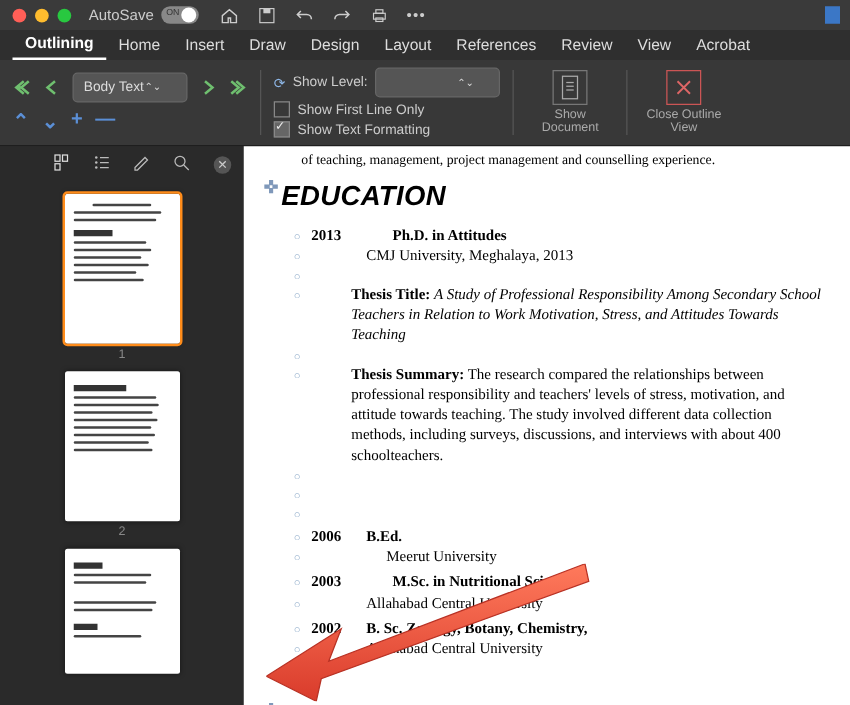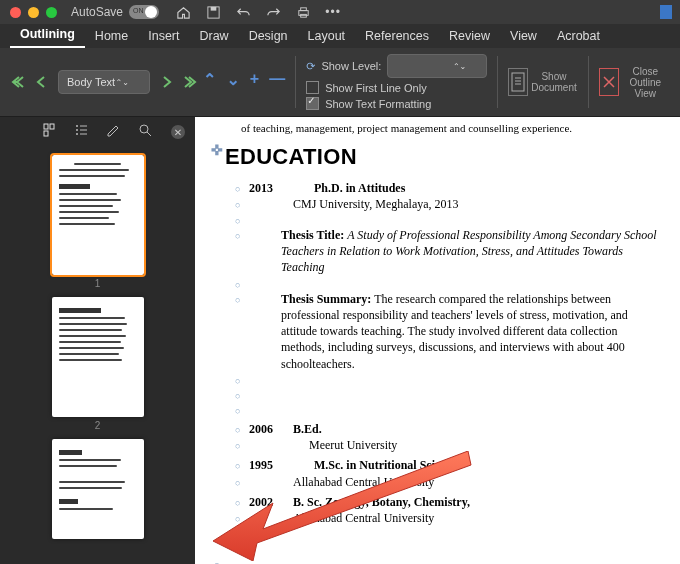--- a/index.html
+++ b/index.html
@@ -19,7 +19,7 @@
   .tab.active{border-bottom:2px solid #fff;font-weight:600;color:#fff;}
   
   .ribbon{height:60px;background:#383838;border-bottom:1px solid #1e1e1e;display:flex;align-items:center;padding:4px 10px;gap:10px;}
-  .grp{display:flex;flex-direction:row;gap:5px;}
+  .grp{display:flex;flex-direction:column;gap:5px;}
   .arrow-row{display:flex;align-items:center;gap:8px;}
   .arrbtn{width:16px;height:16px;display:flex;align-items:center;justify-content:center;color:#6fbf6f;}
   .level-sel{background:#555;border:1px solid #666;border-radius:4px;color:#ddd;padding:2px 20px 2px 8px;font-size:11px;height:18px;display:flex;align-items:center;min-width:62px;}

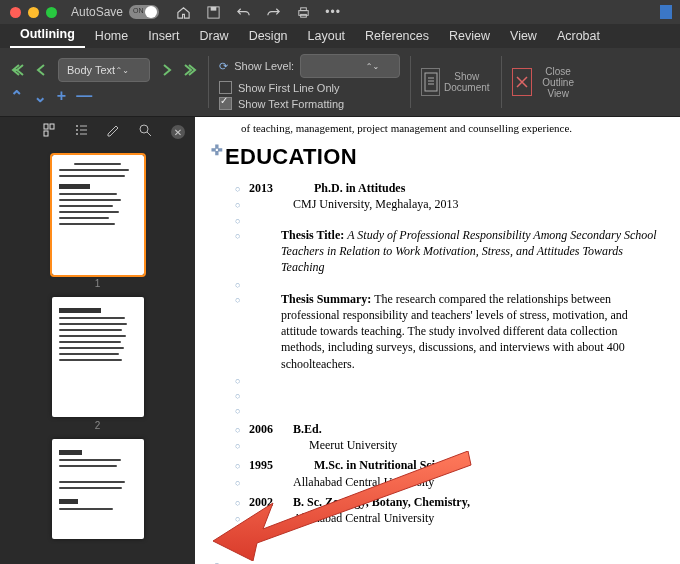--- a/index.html
+++ b/index.html
@@ -31,7 +31,7 @@
   .chk{width:11px;height:11px;border:1px solid #888;display:inline-block;}
   .chk.on{background:#666;position:relative;}
   .chk.on::after{content:"✓";position:absolute;top:-3px;left:0;color:#eee;font-size:10px;}
-  .rib-btn{display:flex;flex-direction:row;align-items:center;gap:2px;width:70px;font-size:10px;color:#aaa;text-align:center;}
+  .rib-btn{display:flex;flex-direction:column;align-items:center;gap:2px;width:70px;font-size:10px;color:#aaa;text-align:center;}
   .rib-btn .iconbox{width:26px;height:26px;border:1px solid #777;display:flex;align-items:center;justify-content:center;}
   
   .body{display:flex;height:456px;}

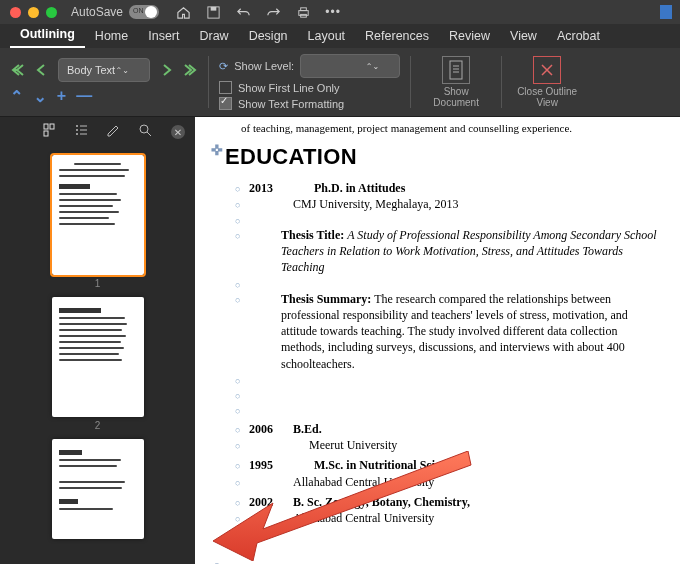--- a/index.html
+++ b/index.html
@@ -49,7 +49,7 @@
   .drow{display:flex;align-items:flex-start;gap:6px;}
   .bdot{color:#8aa8c8;font-size:9px;margin-top:3px;width:8px;flex-shrink:0;}
   .plus-marker{color:#7f98ba;font-weight:bold;font-size:14px;width:8px;flex-shrink:0;}
-  .h1{font-family:Arial,sans-serif;font-size:22px;font-weight:900;letter-spacing:.3px;}
+  .h1{font-family:Arial,sans-serif;font-size:22px;font-weight:900;letter-spacing:.3px;font-style:italic;}
   .indent{margin-left:24px;}
   .indent2{margin-left:24px;}
   .year{display:inline-block;width:44px;font-weight:bold;}

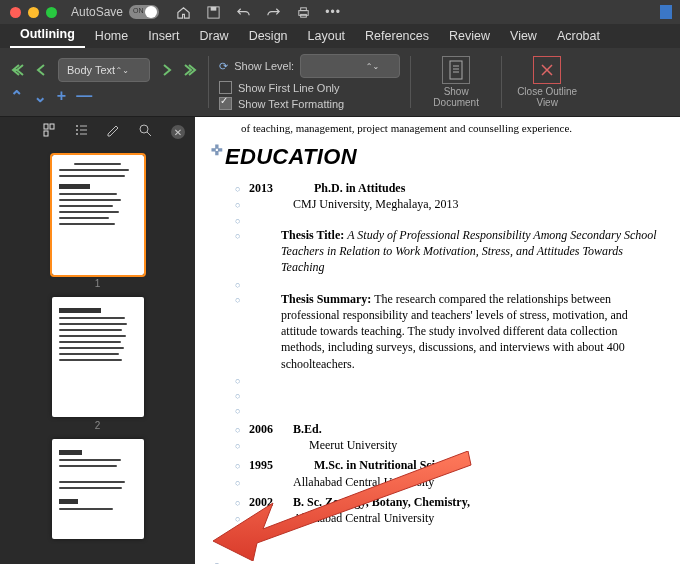--- a/index.html
+++ b/index.html
@@ -333,7 +333,7 @@
 
     <div class="drow indent" style="margin-top:4px">
         <span class="bdot">○</span>
-        <div><span class="year">1995</span> &nbsp;&nbsp;&nbsp;&nbsp;&nbsp;&nbsp;<span class="degree">M.Sc. in Nutritional Sciences</span></div>
+        <div><span class="year">2003</span> &nbsp;&nbsp;&nbsp;&nbsp;&nbsp;&nbsp;<span class="degree">M.Sc. in Nutritional Sciences</span></div>
       </div>
     <div class="drow indent">
         <span class="bdot">○</span>

